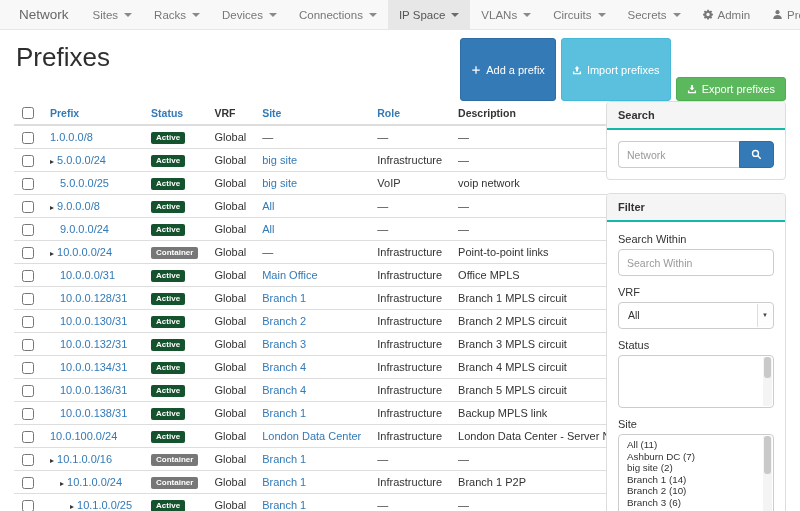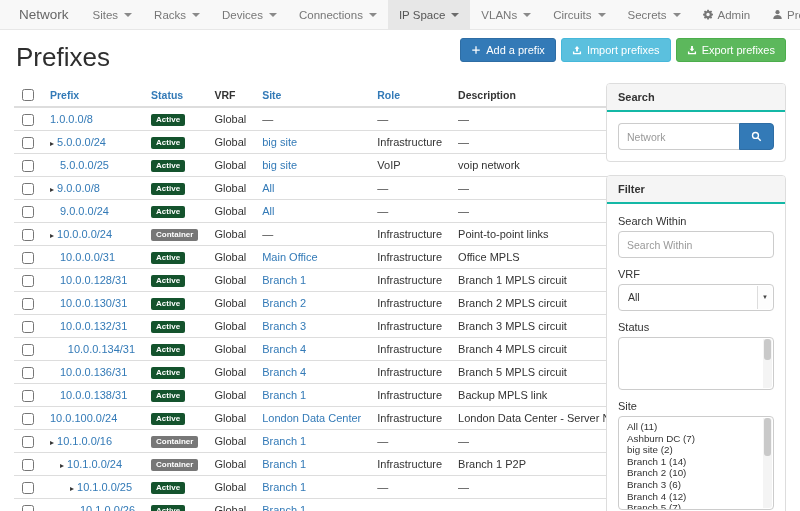--- a/index.html
+++ b/index.html
@@ -39,7 +39,7 @@
   .btn svg { width:10px; height:10px; fill:#fff; }
   .btn-primary { background:#337ab7; border-color:#2e6da4; }
   .btn-info    { background:#5bc0de; border-color:#46b8da; }
-  .btn-success { background:#5cb85c; border-color:#4cae4c; }
+  .btn-success { background:#5cb85c; border-color:#4cae4c;margin-top:39px; }
 
   
   .main-row { display:flex; align-items:flex-start; }

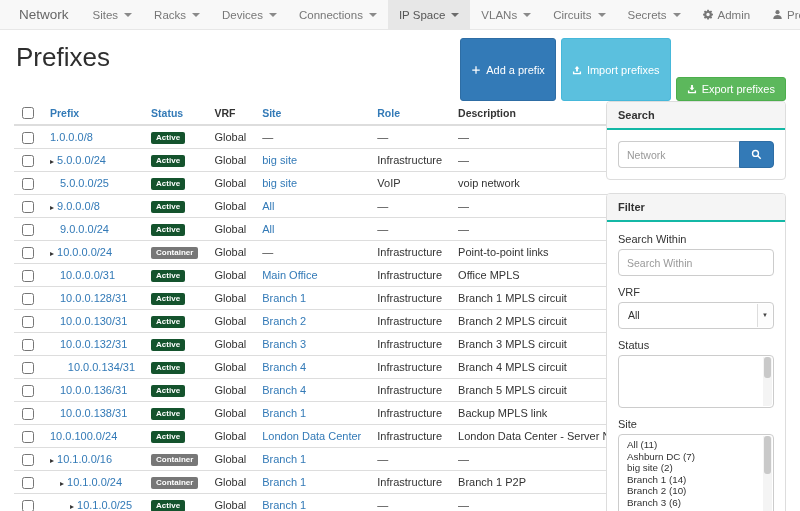--- a/index.html
+++ b/index.html
@@ -310,7 +310,7 @@
             </tr>
             <tr>
               <td><input type="checkbox" style=""></td>
-              <td class="prefix-cell" style="padding-left: 18px; text-align: right;"><a>10.0.0.134/31</a></td>
+              <td class="prefix-cell" style="padding-left: 18px;"><a>10.0.0.134/31</a></td>
               <td><span class="badge badge-primary">Active</span></td>
               <td>Global</td>
               <td><a>Branch 4</a></td>

